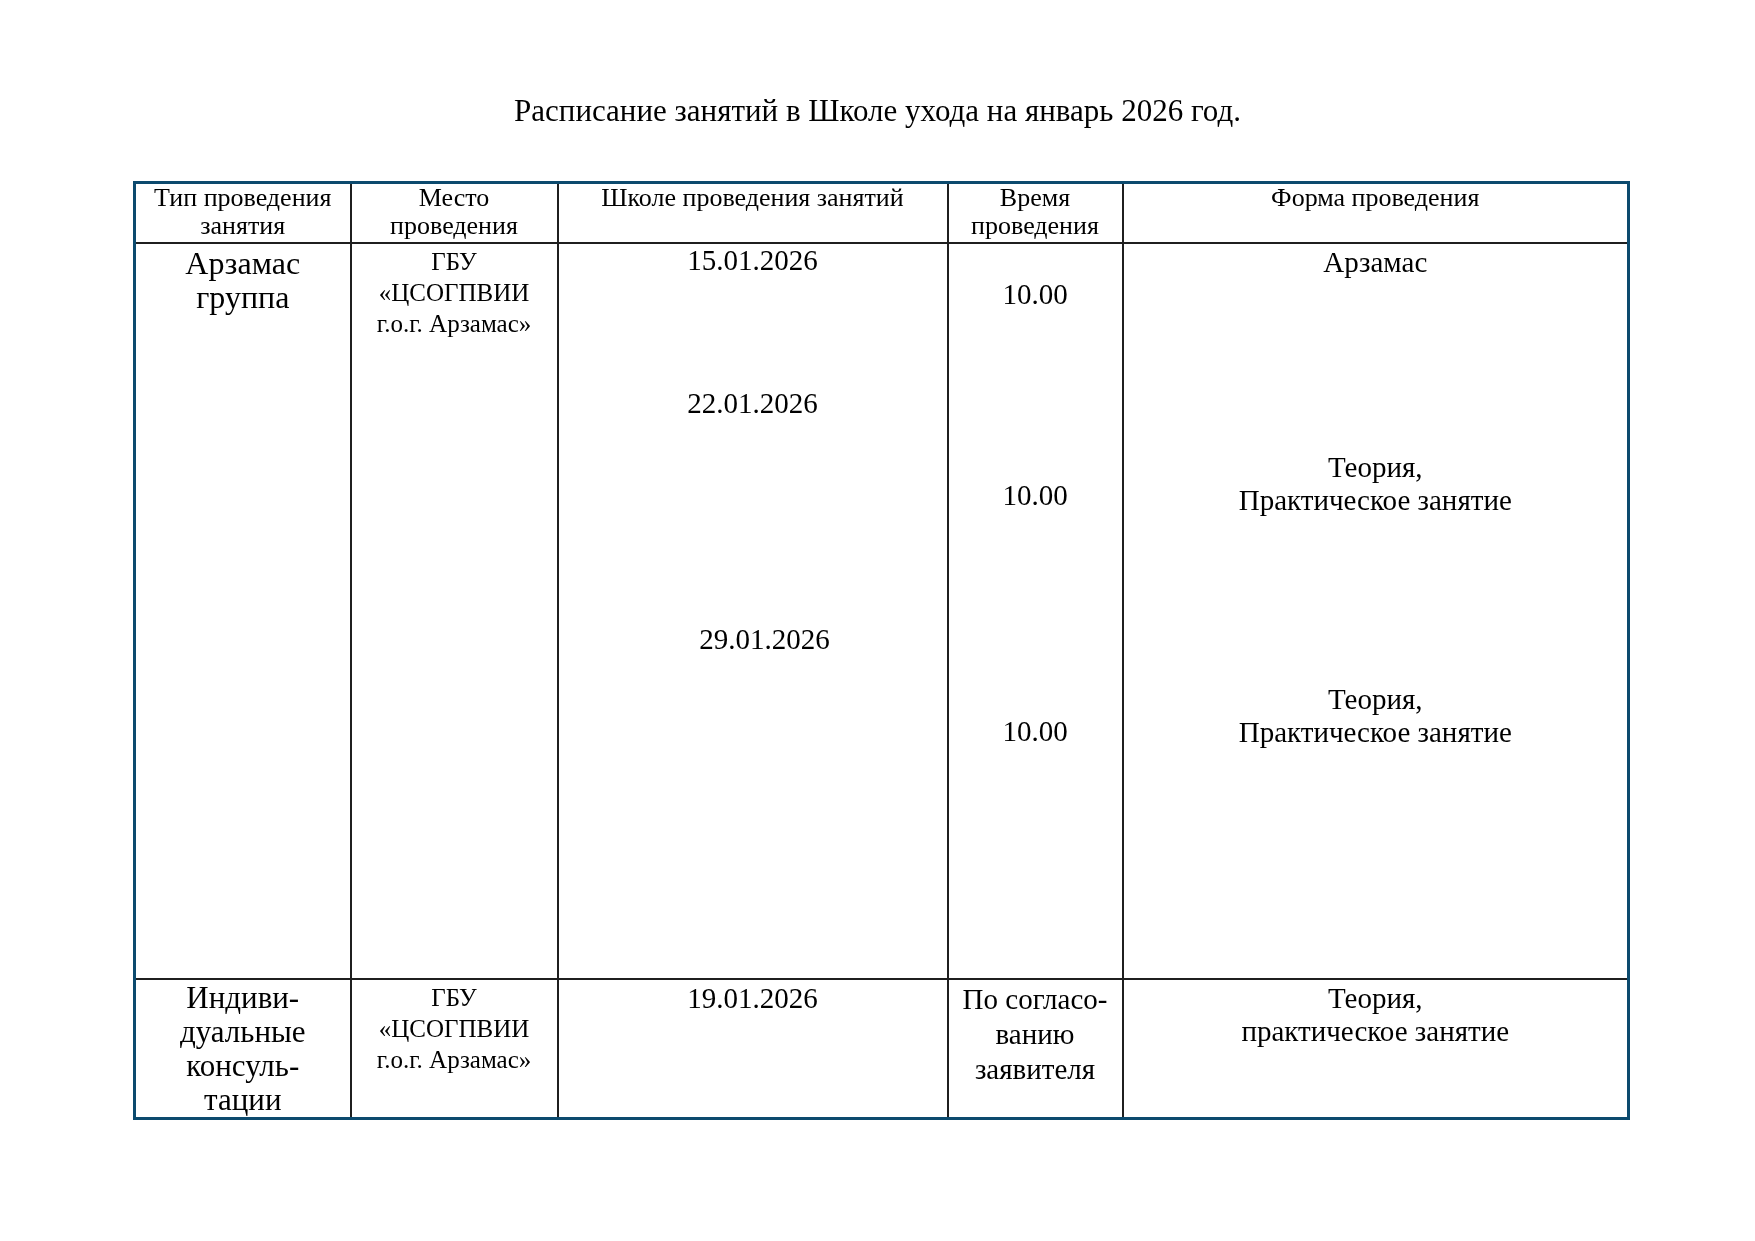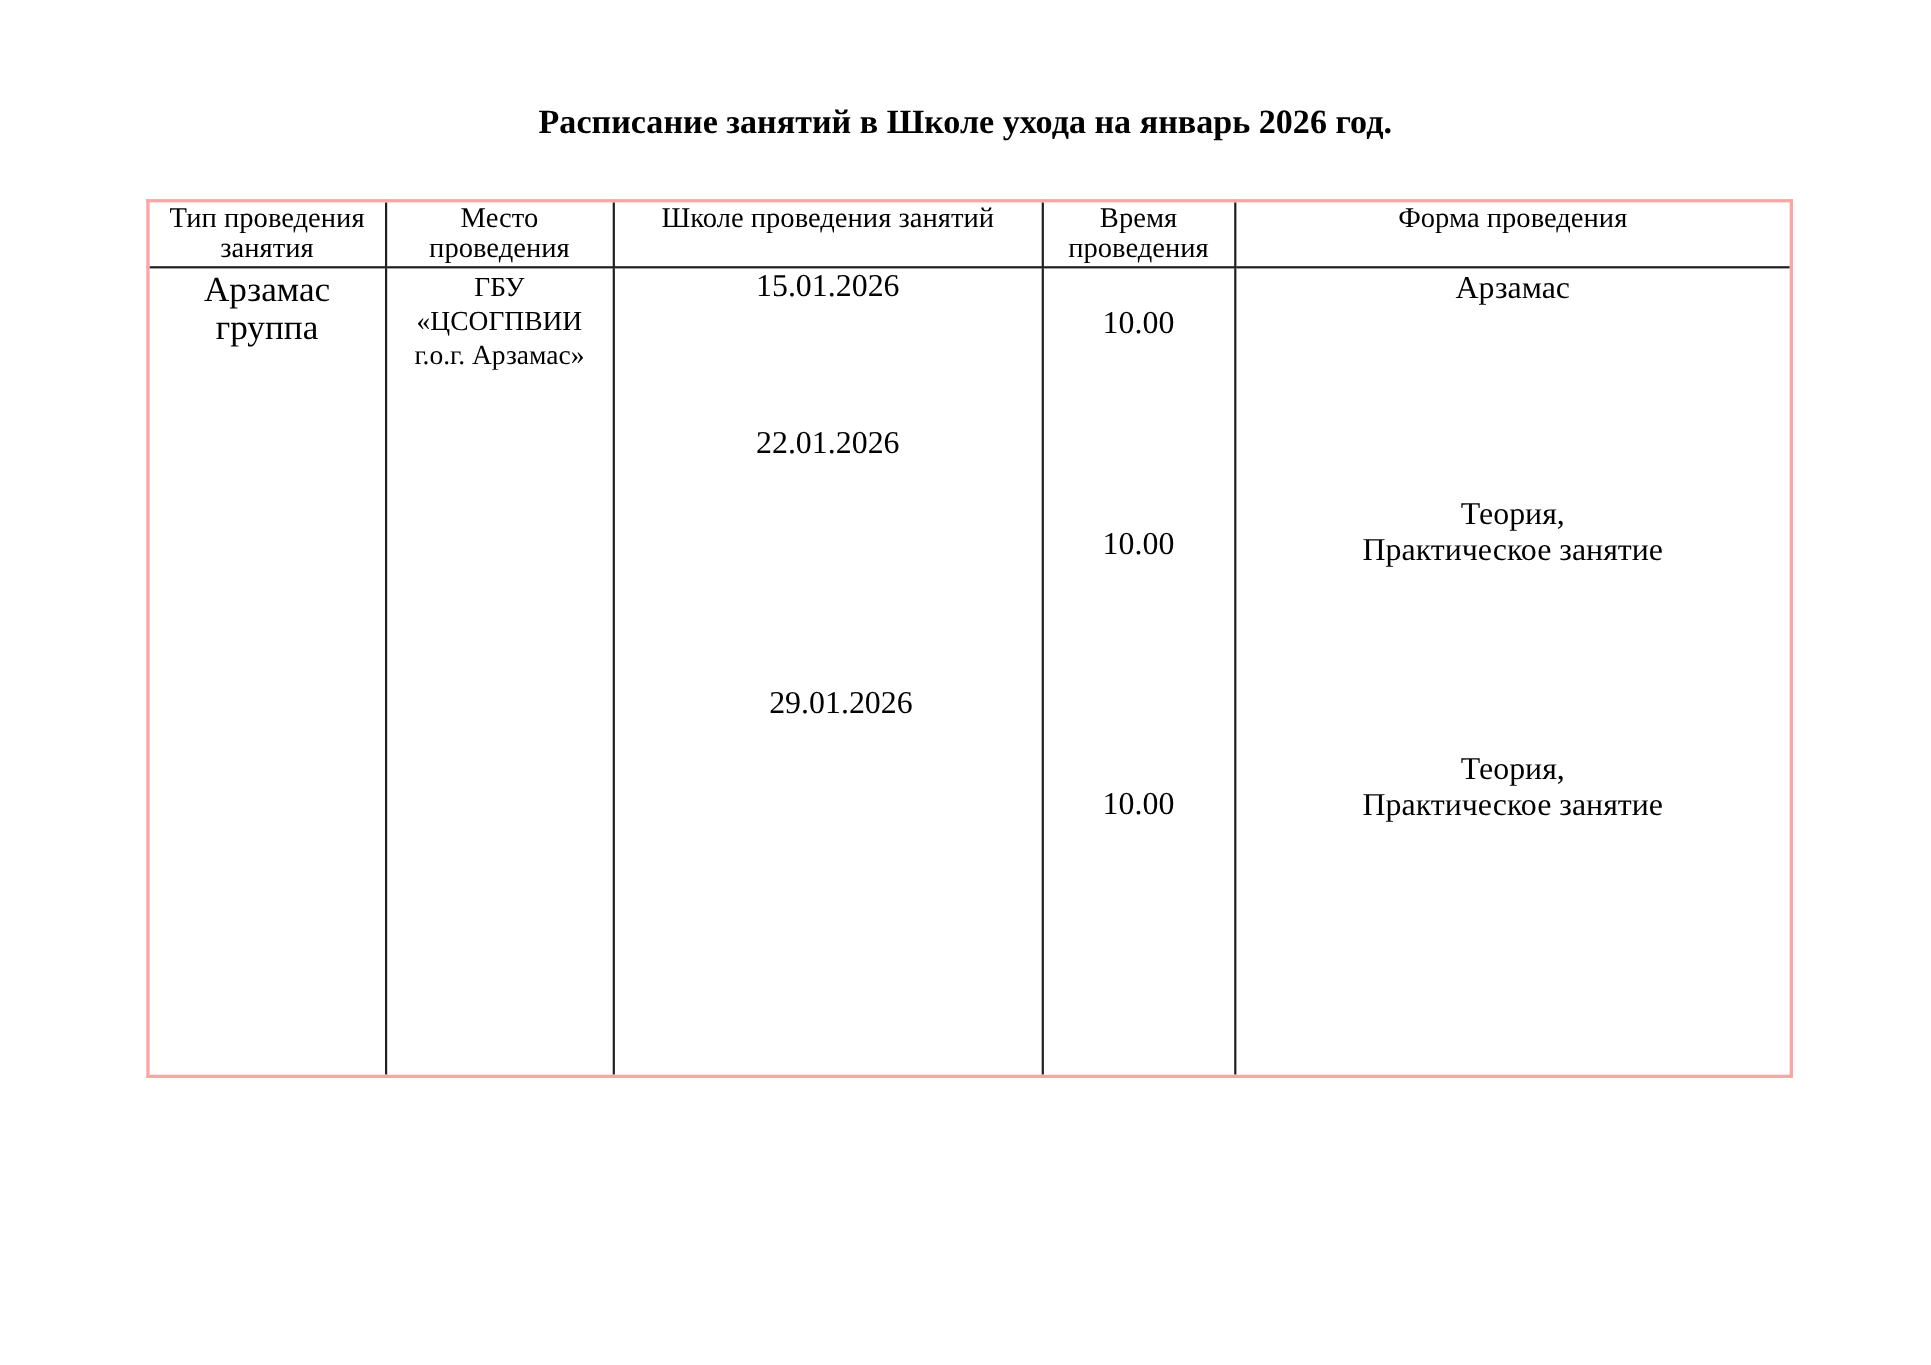--- a/index.html
+++ b/index.html
@@ -22,7 +22,7 @@
     right: 0;
     top: 94px;
     text-align: center;
-    font-weight: bold;
+    font-weight: normal;
     font-size: 31px;
     line-height: 33px;
     white-space: pre-line;

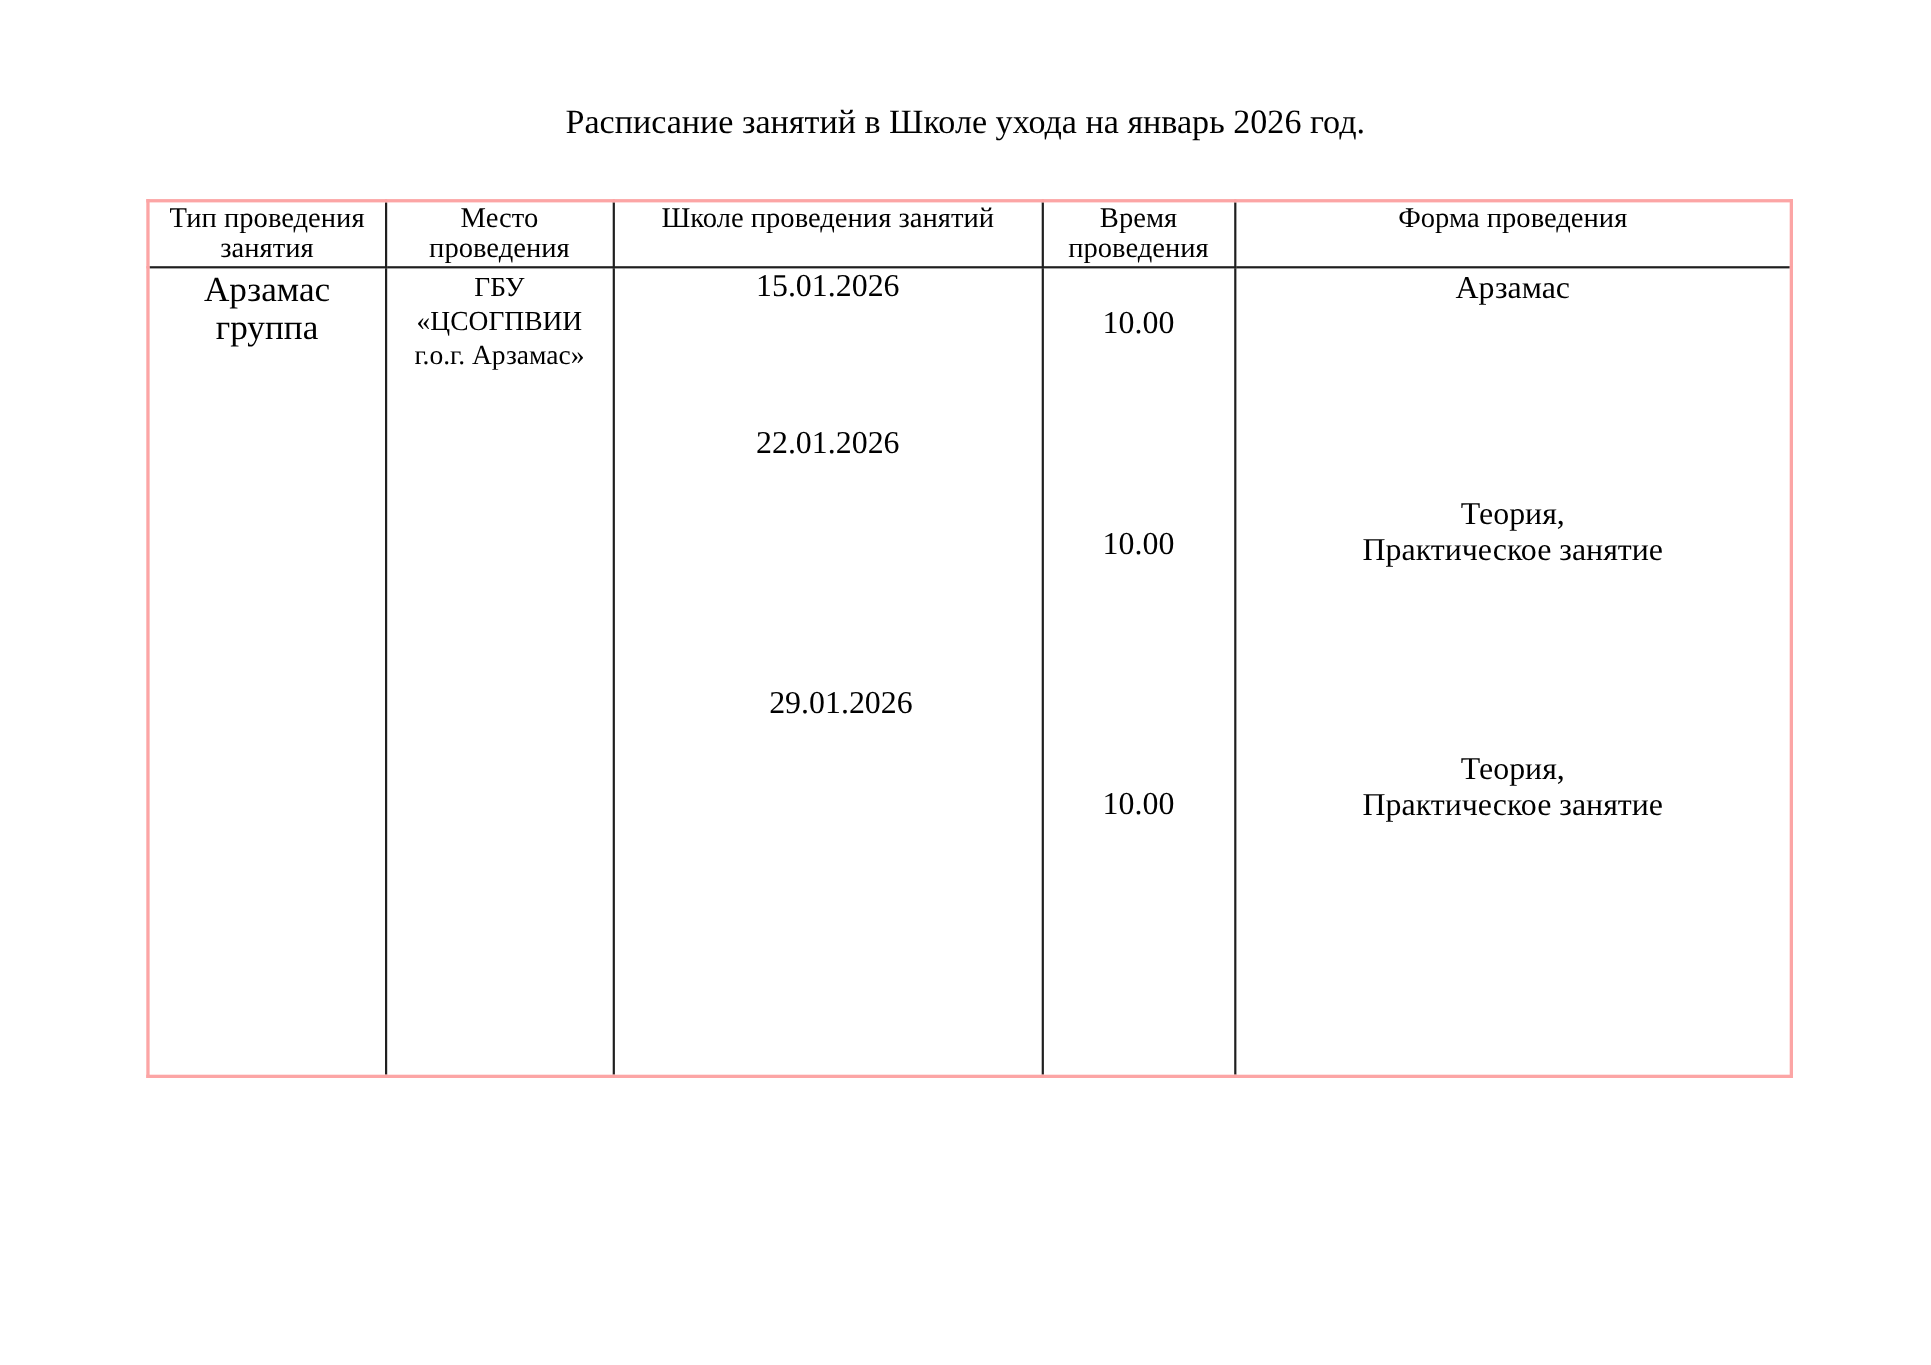--- a/index.html
+++ b/index.html
@@ -34,7 +34,7 @@
     width: 1494px;
     border-collapse: collapse;
     table-layout: fixed;
-    border: 3px solid #fca5a5;
+    border: 3px solid #0c4a6e;
   }
   table.schedule th,
   table.schedule td {

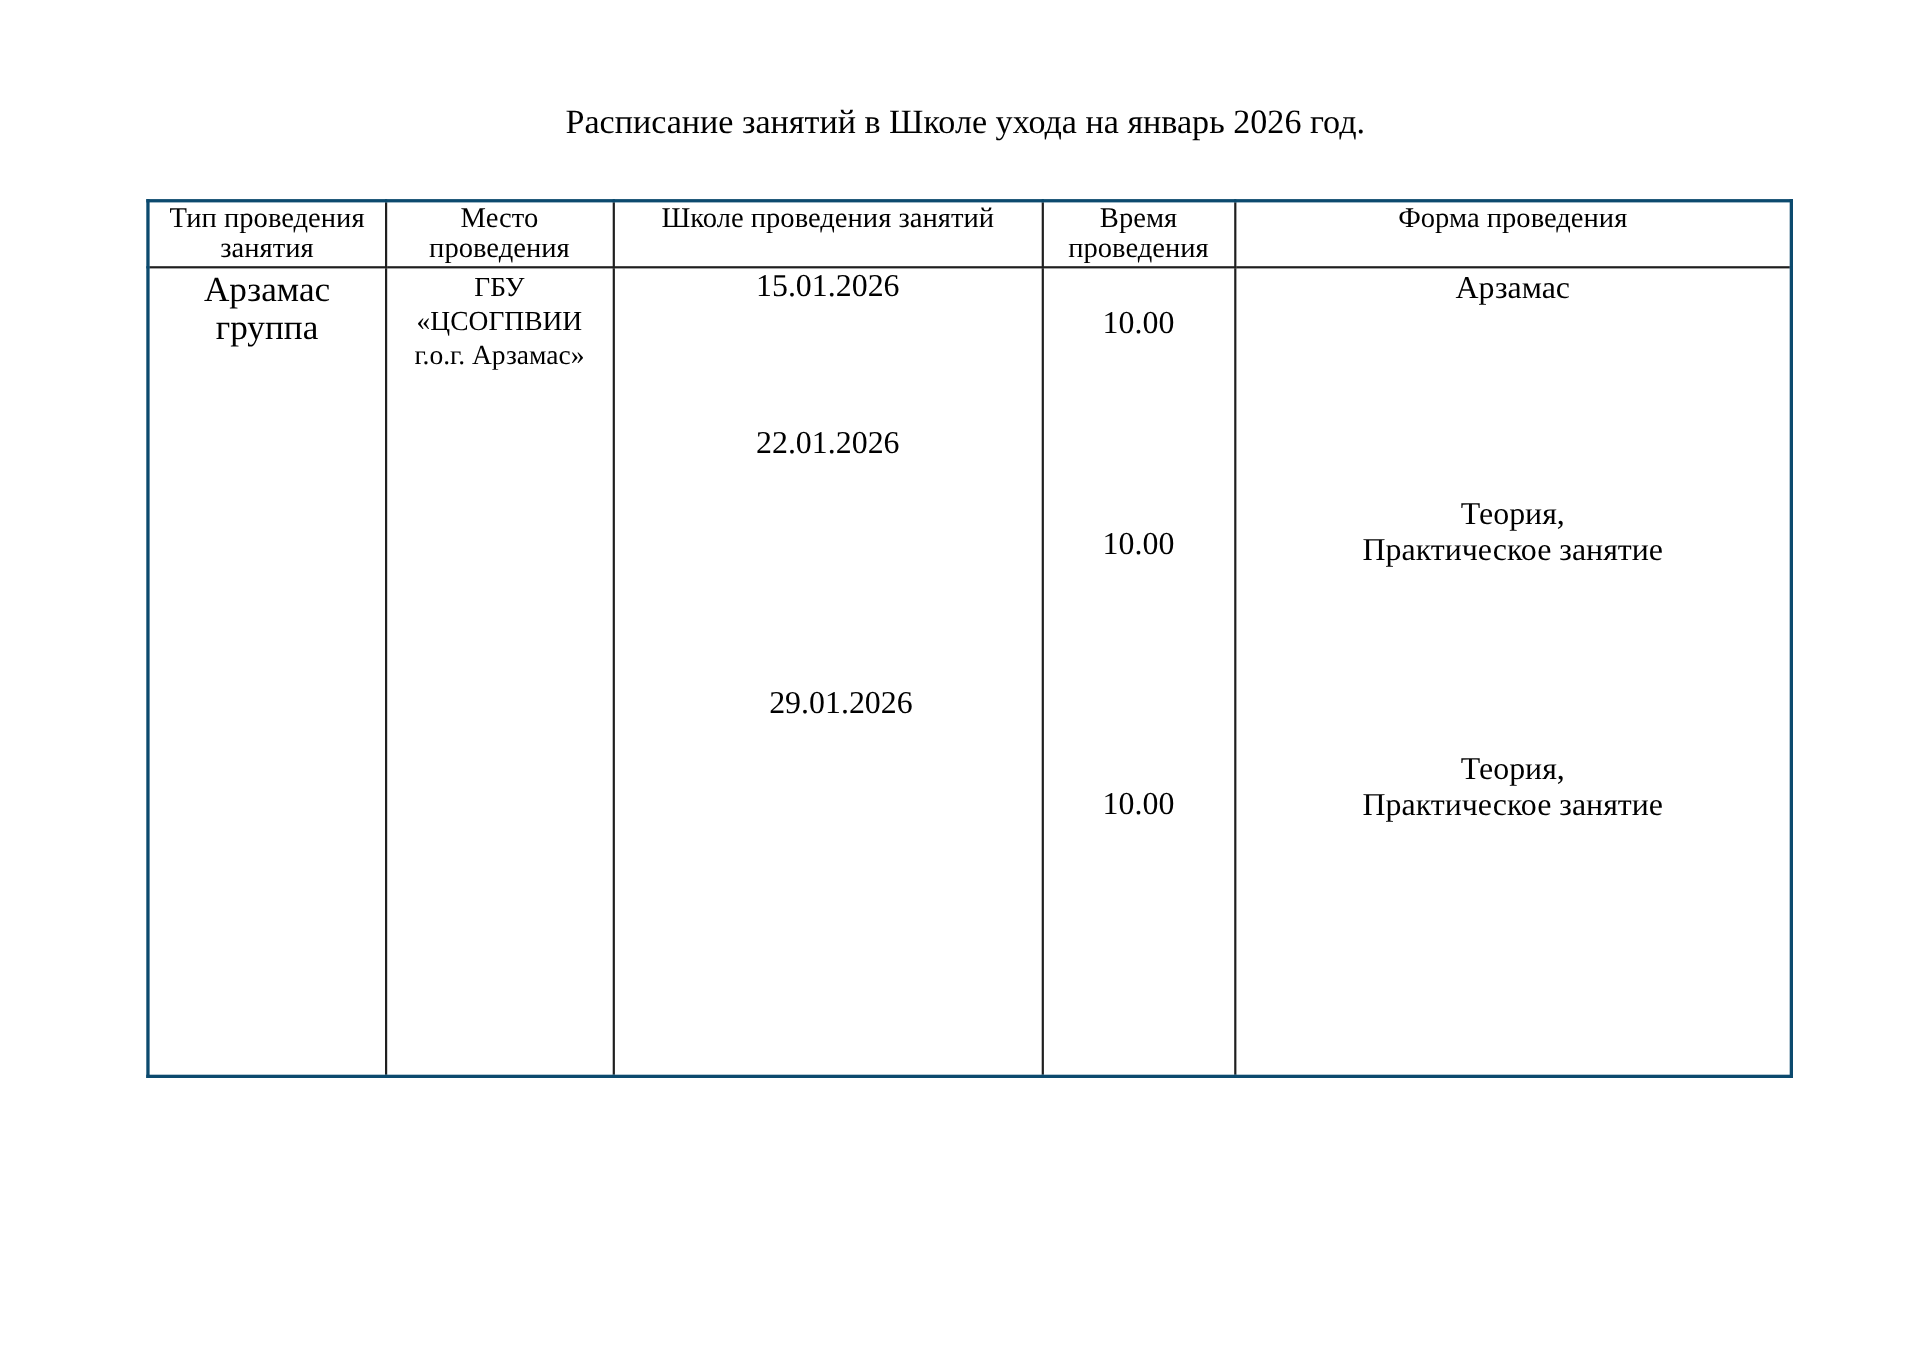--- a/index.html
+++ b/index.html
@@ -166,6 +166,31 @@
 Практическое занятие</div>
         </td>
       </tr>
+      <tr class="row-bottom">
+        <td>
+          <div class="t-type-b">Индиви-
+дуальные
+консуль-
+тации</div>
+        </td>
+        <td>
+          <div class="t-place-b">ГБУ
+«ЦСОГПВИИ
+г.о.г. Арзамас»</div>
+        </td>
+        <td>
+          <div class="t-date-b">19.01.2026</div>
+        </td>
+        <td>
+          <div class="t-time-b">По согласо-
+ванию
+заявителя</div>
+        </td>
+        <td>
+          <div class="t-form-b">Теория,
+практическое занятие</div>
+        </td>
+      </tr>
     </tbody>
   </table>
 

